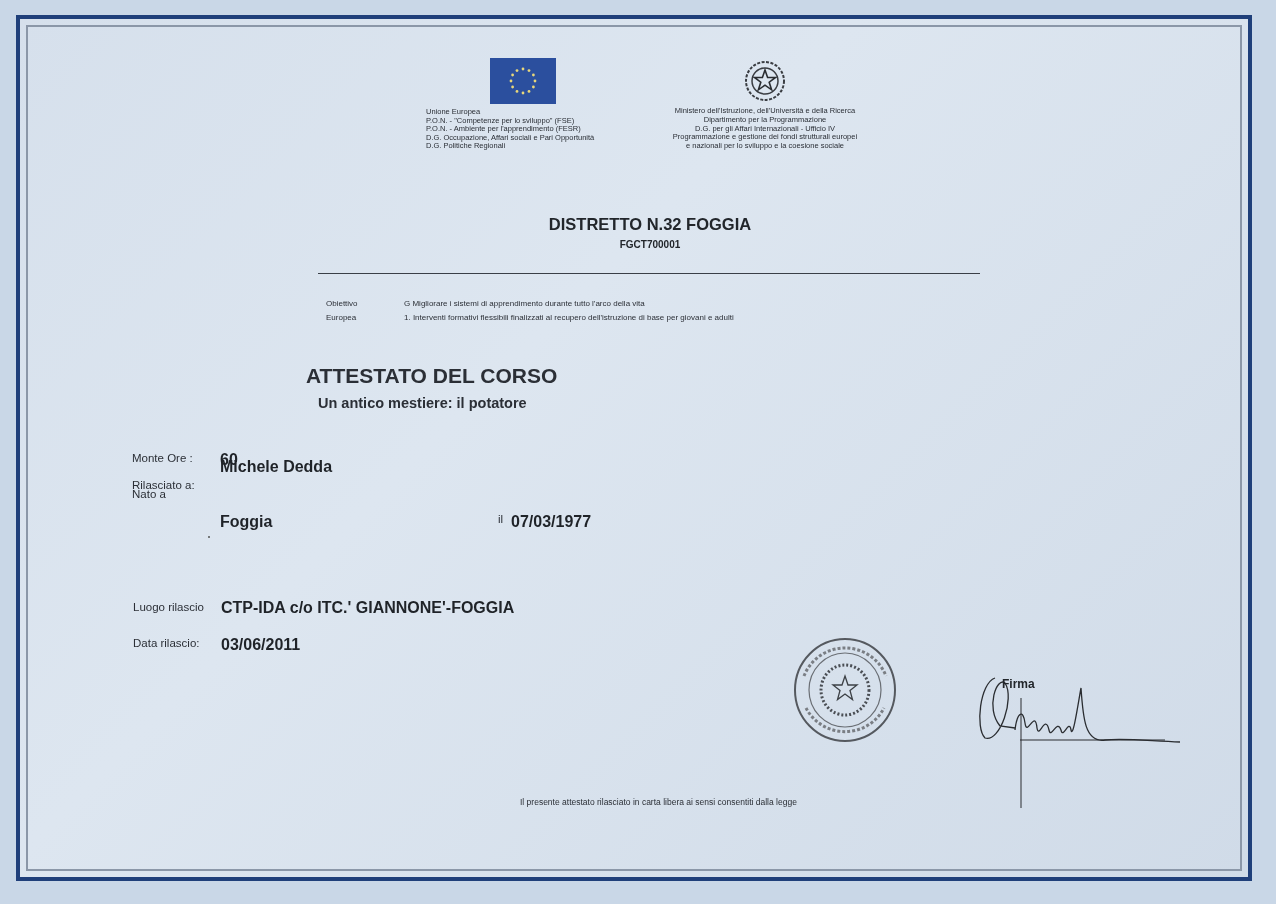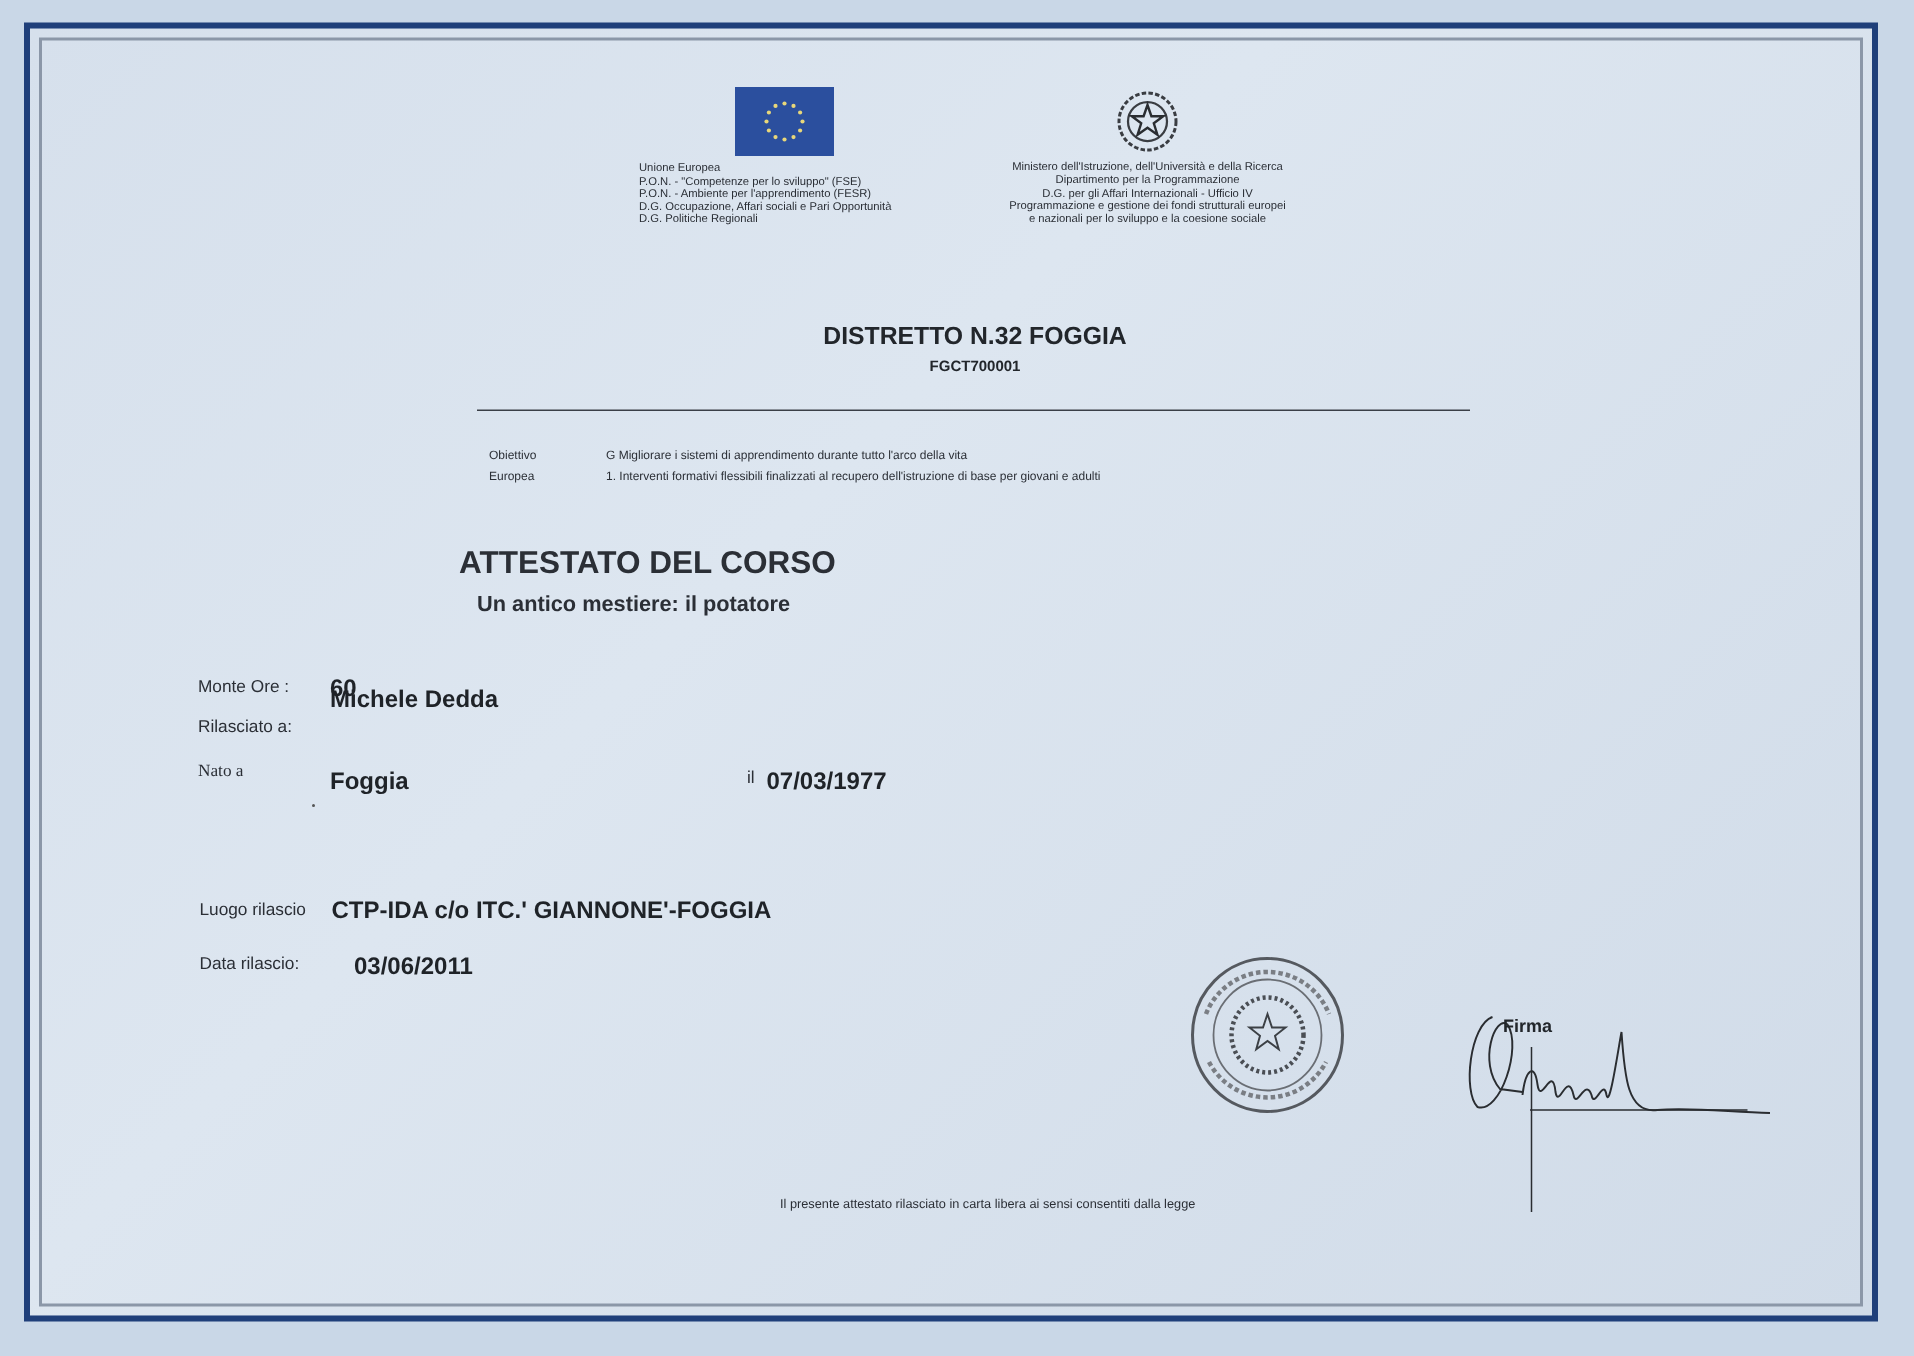--- a/index.html
+++ b/index.html
@@ -122,7 +122,7 @@
 <div class="abs f-label" style="left:132px; top:479px;">Rilasciato a:</div>
 <div class="abs f-value" style="left:220px; top:458px;">Michele Dedda</div>
 
-<div class="abs f-label" style="left:132px; top:508px;font-family:Liberation Serif, serif;">Nato a</div>
+<div class="abs f-label" style="left:132px; top:488px;">Nato a</div>
 <div class="abs f-value" style="left:220px; top:513px;">Foggia</div>
 <div class="abs dot"></div>
 <div class="abs f-label" style="left:498px; top:513px;">il</div>

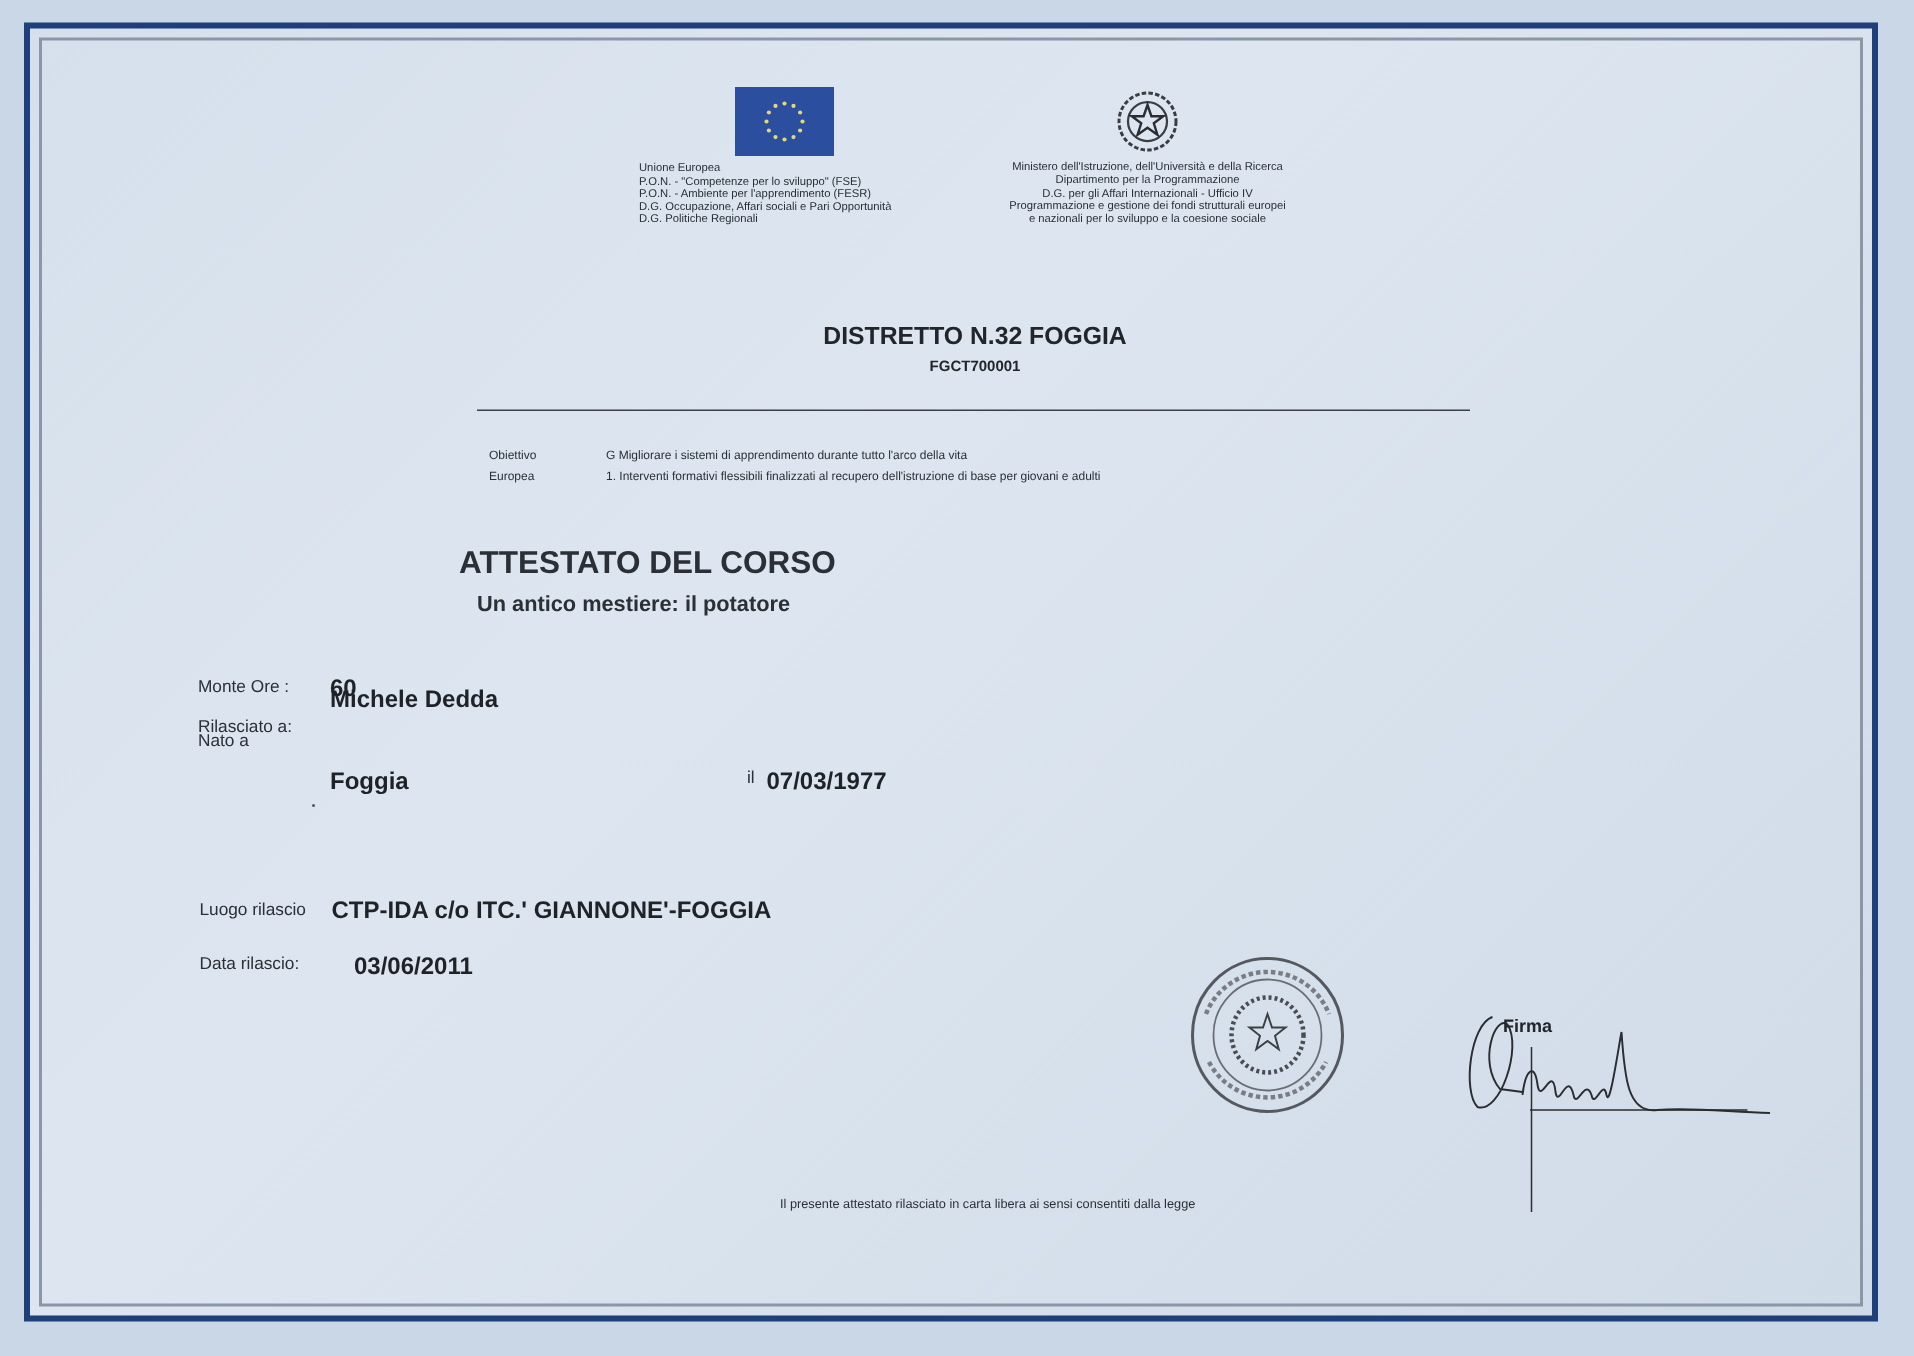--- a/index.html
+++ b/index.html
@@ -132,7 +132,7 @@
 <div class="abs f-value" style="left:221px; top:599px;">CTP-IDA c/o ITC.' GIANNONE'-FOGGIA</div>
 
 <div class="abs f-label" style="left:133px; top:637px;">Data rilascio:</div>
-<div class="abs f-value" style="left:221px; top:636px;margin-left:15px;">03/06/2011</div>
+<div class="abs f-value" style="left:221px; top:636px;">03/06/2011</div>
 
 <div class="abs stamp">
   <svg viewBox="0 0 106 108" width="106" height="108">

